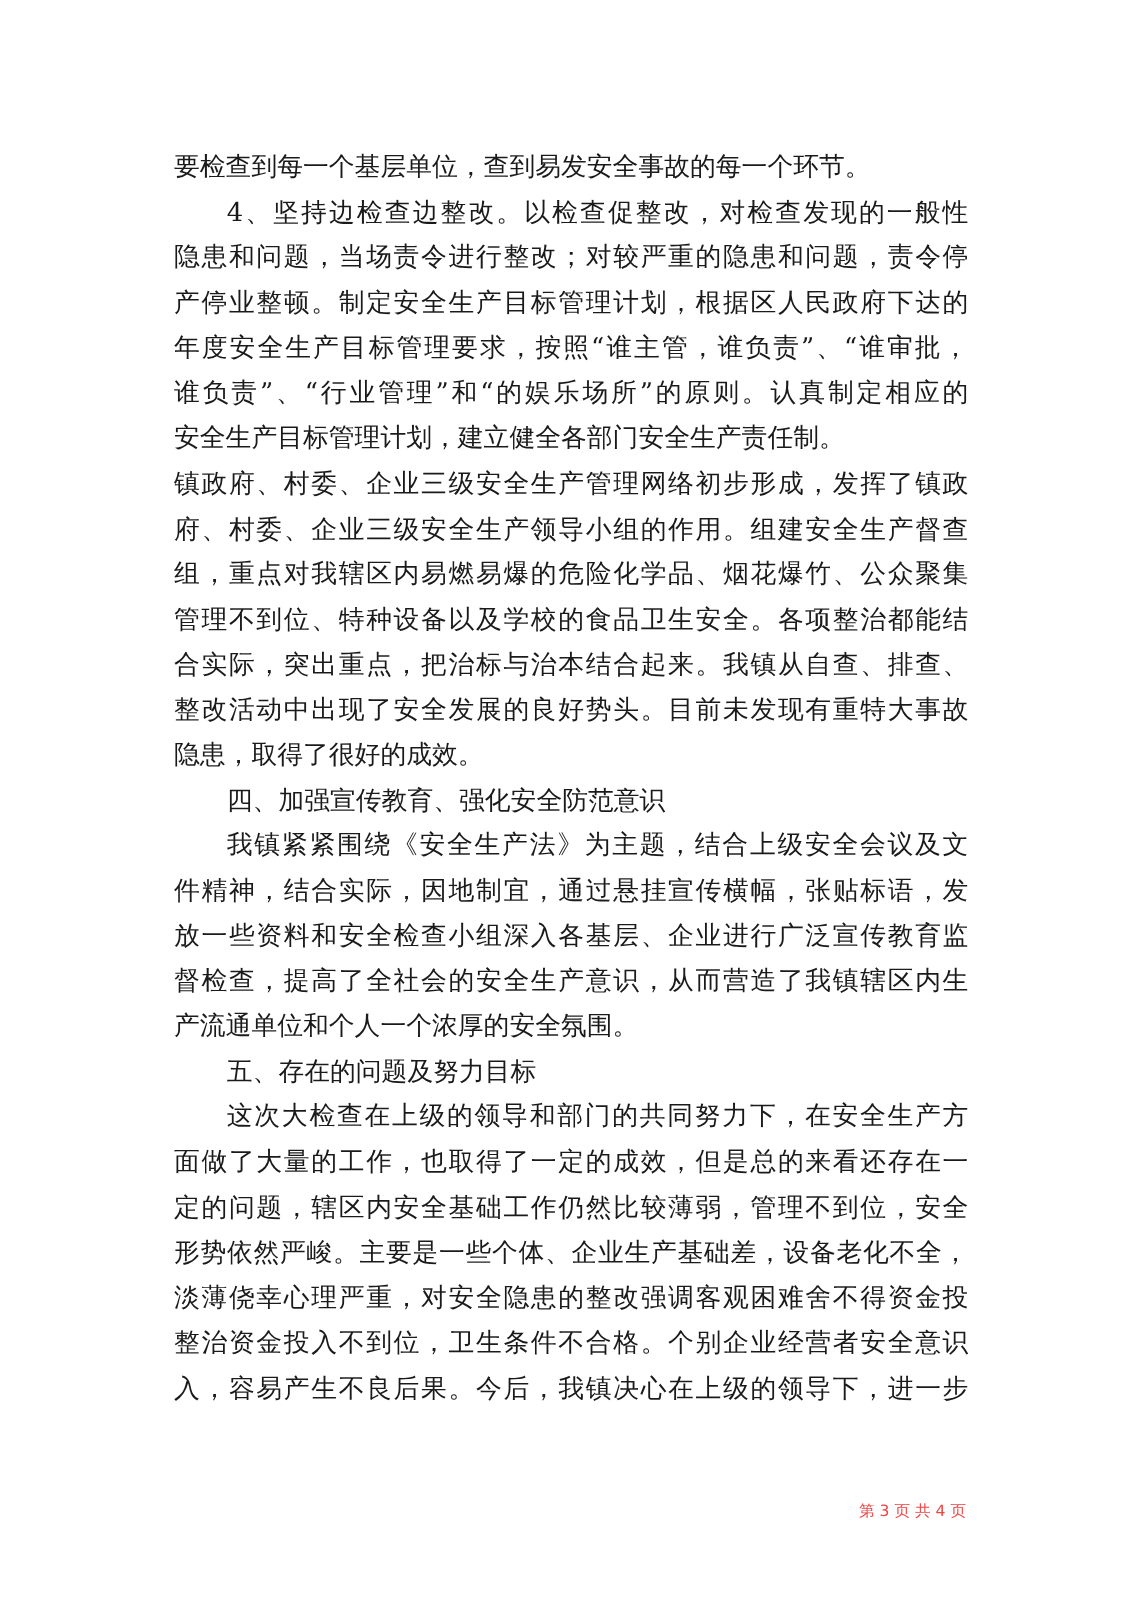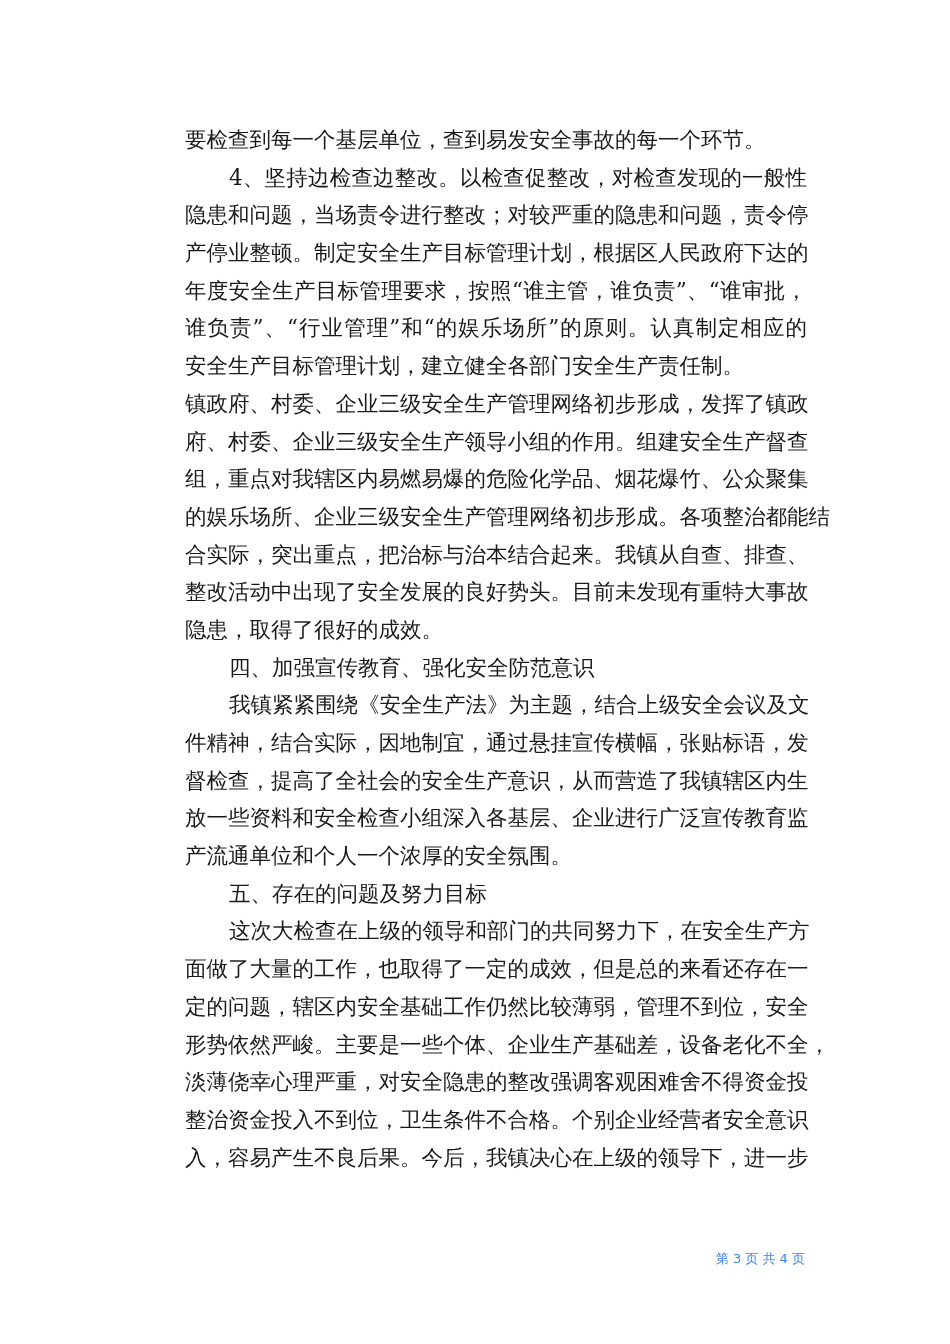--- a/index.html
+++ b/index.html
@@ -15,7 +15,7 @@
   }
   .line {
     display: block; height: 37.7px; white-space: nowrap;
-    text-align: justify; text-align-last: justify; margin-left: 40px;
+    text-align: justify; text-align-last: justify;
   }
   .line.last { text-align-last: left; }
   .line.indent { padding-left: 44px; }

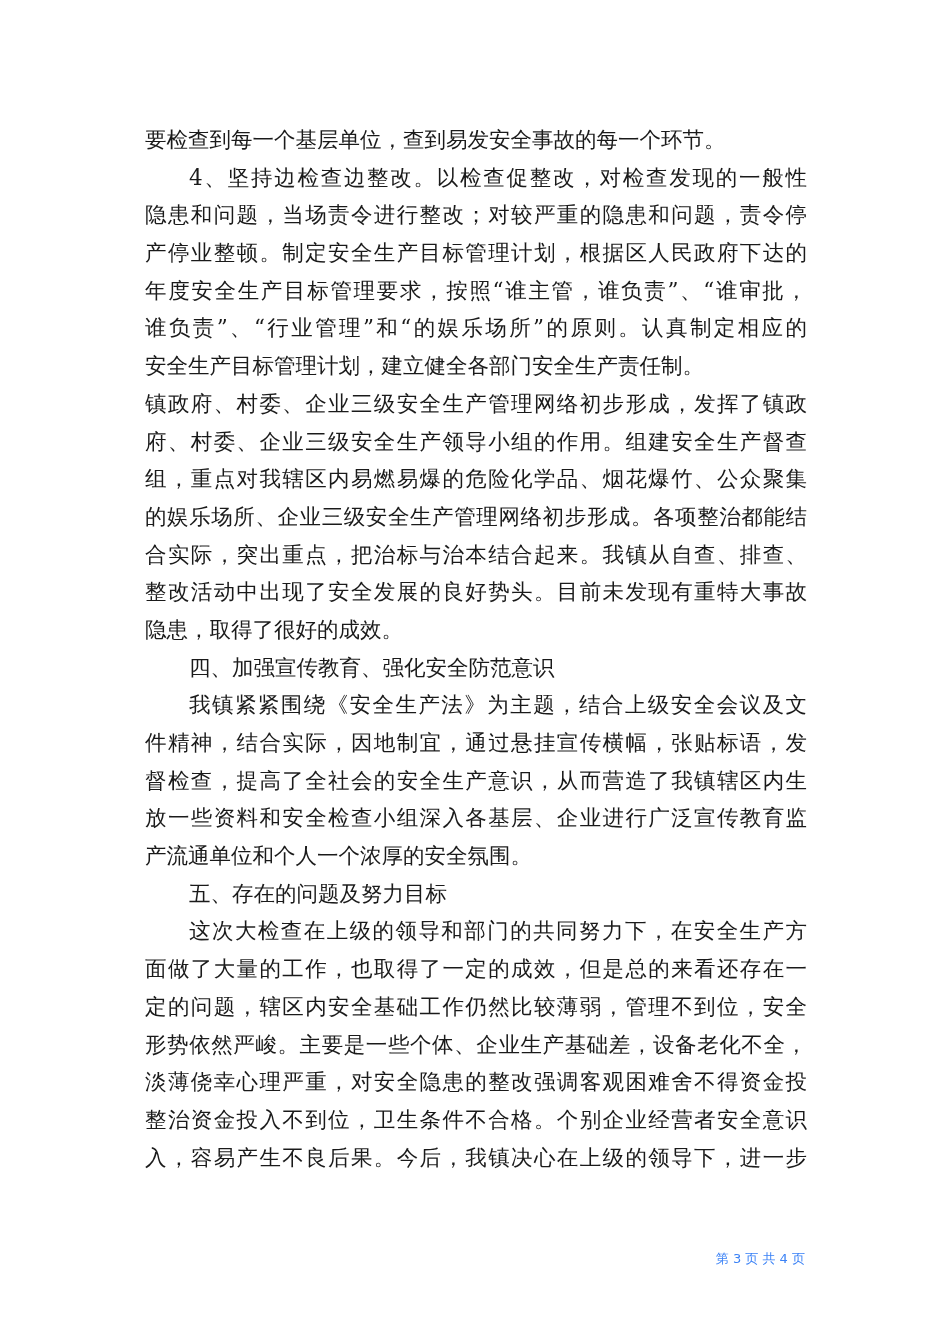--- a/index.html
+++ b/index.html
@@ -41,7 +41,7 @@
       <div class="line">镇政府、村委、企业三级安全生产管理网络初步形成，发挥了镇政</div>
       <div class="line">府、村委、企业三级安全生产领导小组的作用。组建安全生产督查</div>
       <div class="line">组，重点对我辖区内易燃易爆的危险化学品、烟花爆竹、公众聚集</div>
-      <div class="line">的娱乐场所、企业三级安全生产管理网络初步形成。各项整治都能结</div>
+      <div class="line">管理不到位、特种设备以及学校的食品卫生安全。各项整治都能结</div>
       <div class="line">合实际，突出重点，把治标与治本结合起来。我镇从自查、排查、</div>
       <div class="line">整改活动中出现了安全发展的良好势头。目前未发现有重特大事故</div>
       <div class="line last">隐患，取得了很好的成效。</div>

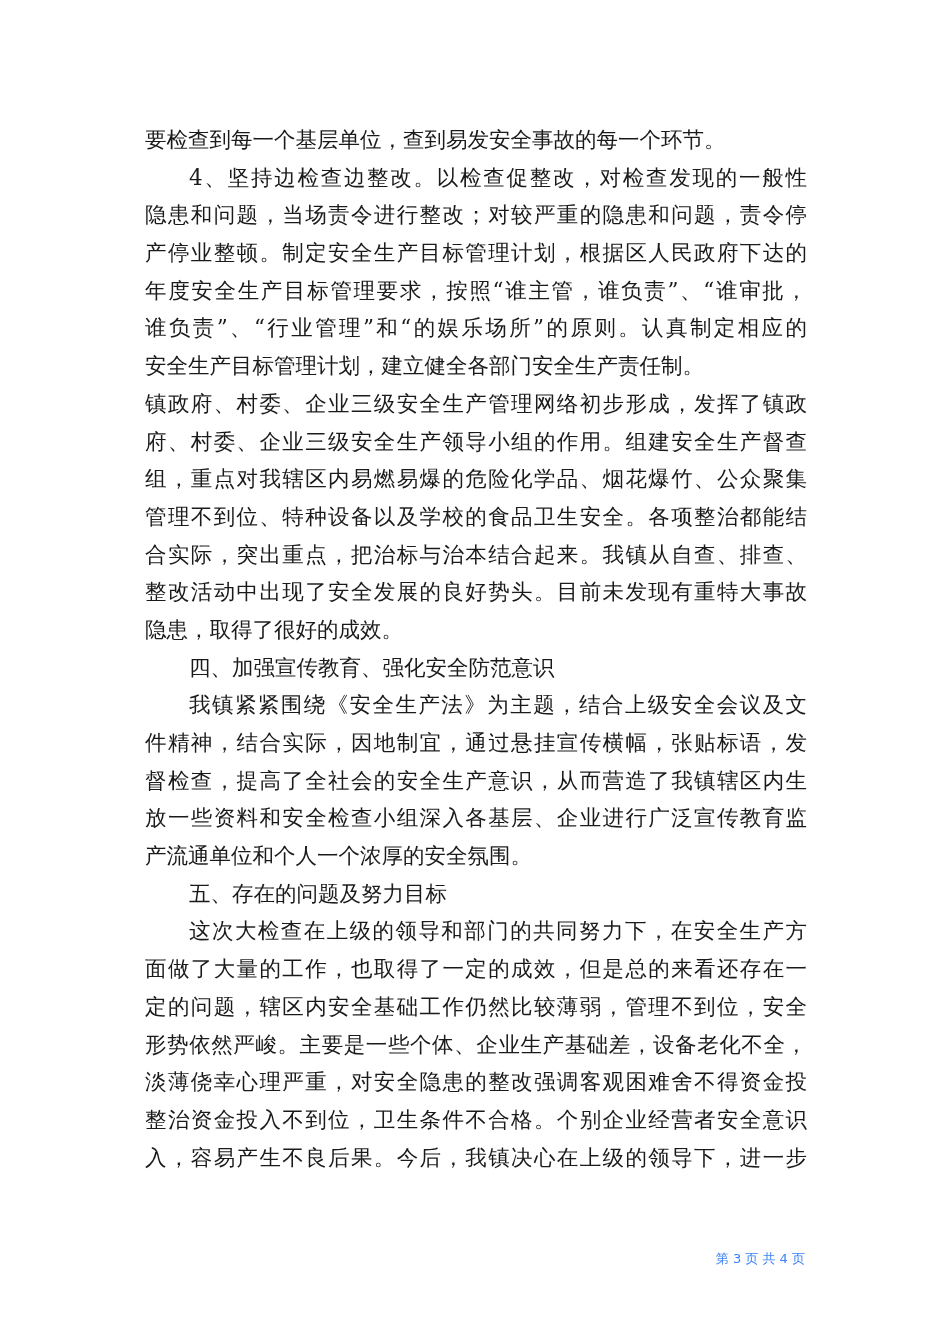--- a/index.html
+++ b/index.html
@@ -48,8 +48,8 @@
       <div class="line indent last">四、加强宣传教育、强化安全防范意识</div>
       <div class="line indent">我镇紧紧围绕《安全生产法》为主题，结合上级安全会议及文</div>
       <div class="line">件精神，结合实际，因地制宜，通过悬挂宣传横幅，张贴标语，发</div>
+      <div class="line">放一些资料和安全检查小组深入各基层、企业进行广泛宣传教育监</div>
       <div class="line">督检查，提高了全社会的安全生产意识，从而营造了我镇辖区内生</div>
-      <div class="line">放一些资料和安全检查小组深入各基层、企业进行广泛宣传教育监</div>
       <div class="line last">产流通单位和个人一个浓厚的安全氛围。</div>
       <div class="line indent last">五、存在的问题及努力目标</div>
       <div class="line indent">这次大检查在上级的领导和部门的共同努力下，在安全生产方</div>

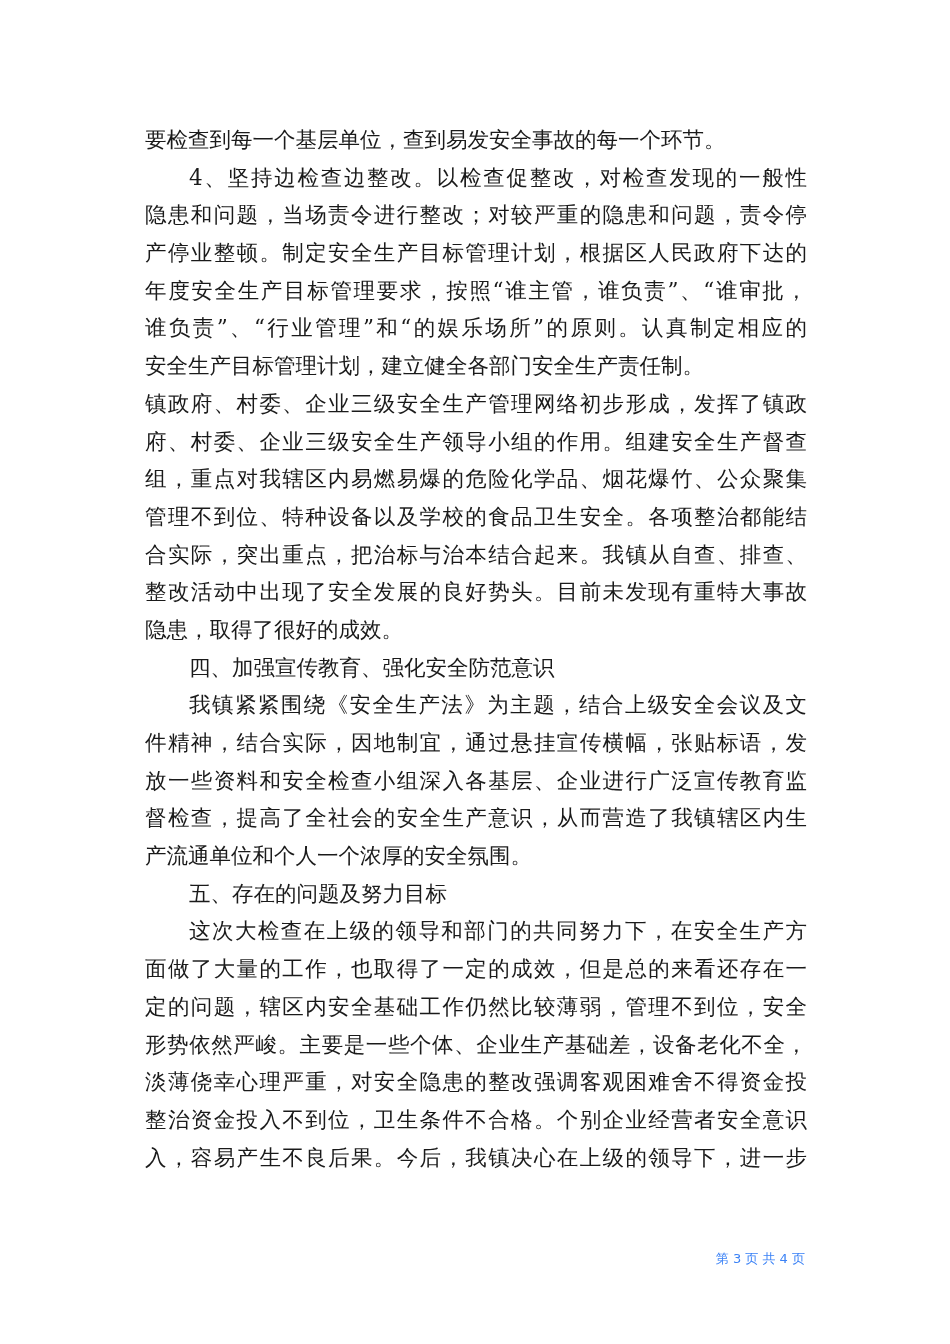--- a/index.html
+++ b/index.html
@@ -23,7 +23,7 @@
     position: absolute; left: 705px; top: 1250px; width: 100px;
     text-align: right;
     font-family: "DejaVu Sans", "Liberation Sans", sans-serif;
-    font-size: 13px; color: #3b82f6;
+    font-size: 13px; color: #ef4444;
   }
 </style>
 </head>

